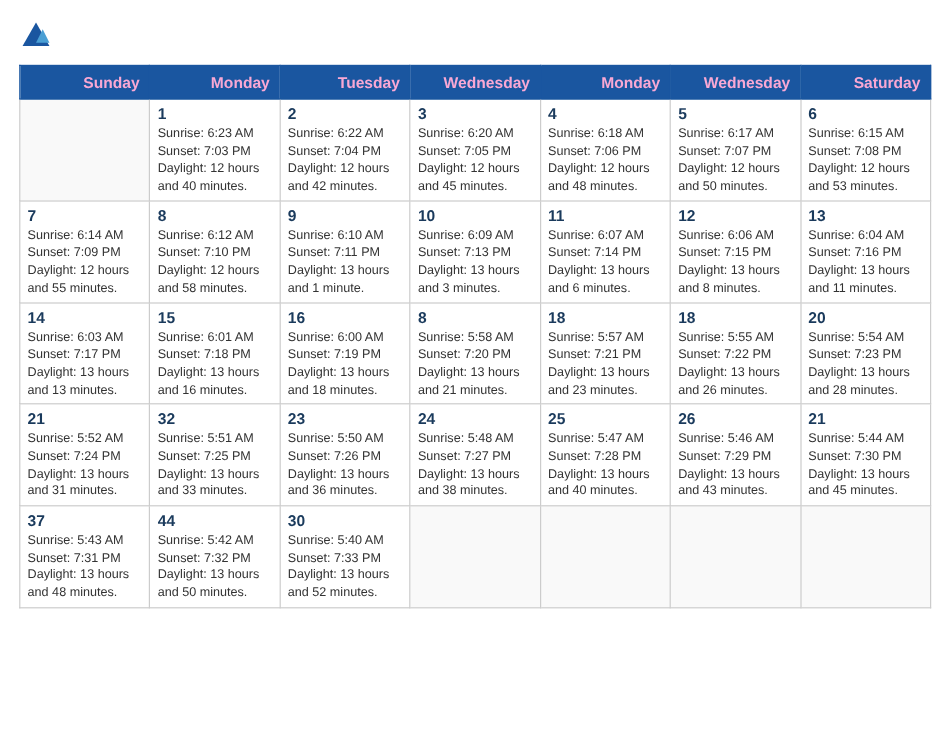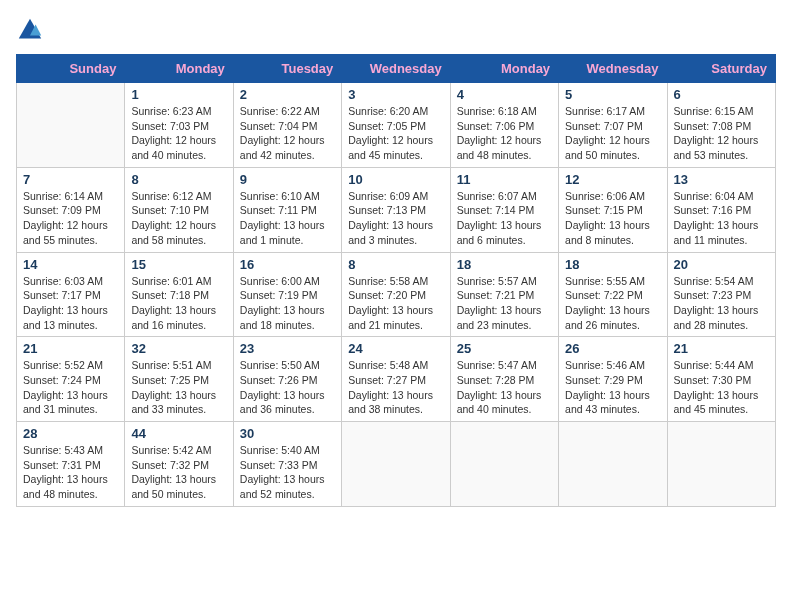--- a/index.html
+++ b/index.html
@@ -237,7 +237,7 @@
       </tr>
       <tr>
         <td>
-          <div class="cell-date">28</div>
+          <div class="cell-date">37</div>
           <div class="cell-info">Sunrise: 5:43 AM<br>Sunset: 7:31 PM<br>Daylight: 13 hours and 48 minutes.</div>
         </td>
         <td>

